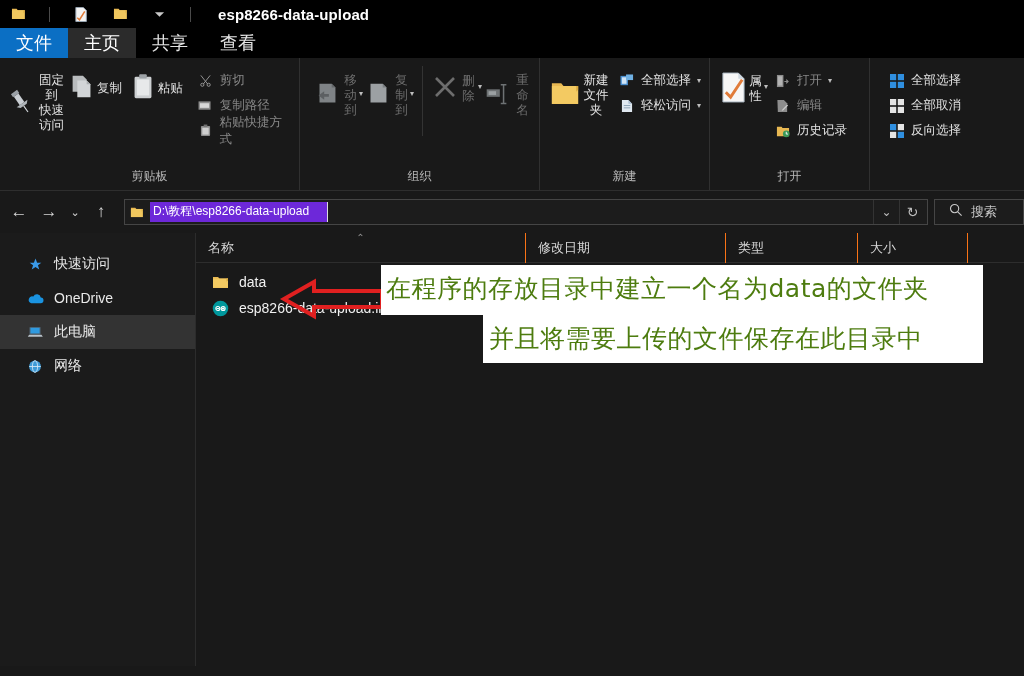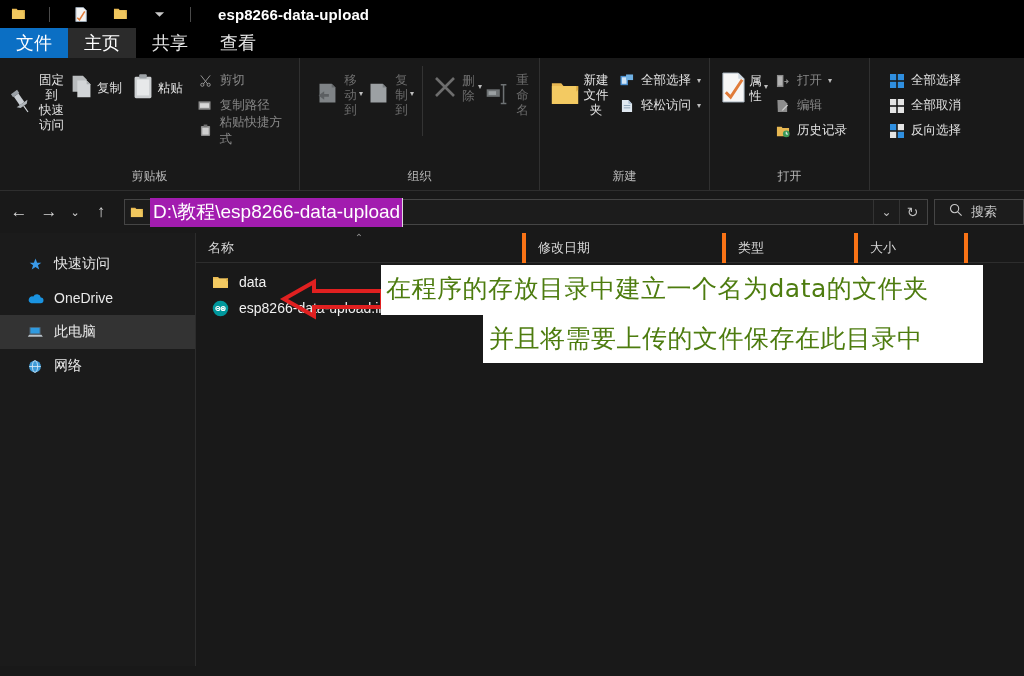--- a/index.html
+++ b/index.html
@@ -156,10 +156,10 @@
     padding: 0 2px 0 5px;
   }
   .addr-path {
-    font-size: 19px;
-    background: #a21caf;
+    font-size: 12px;
+    background: #6d28d9;
     color: #ffffff;
-    padding: 1px 2px 2px 3px;
+    padding: 1px 18px 2px 3px;
     margin-left: 6px;
     border-right: 1px solid #dcdcdc;
   }

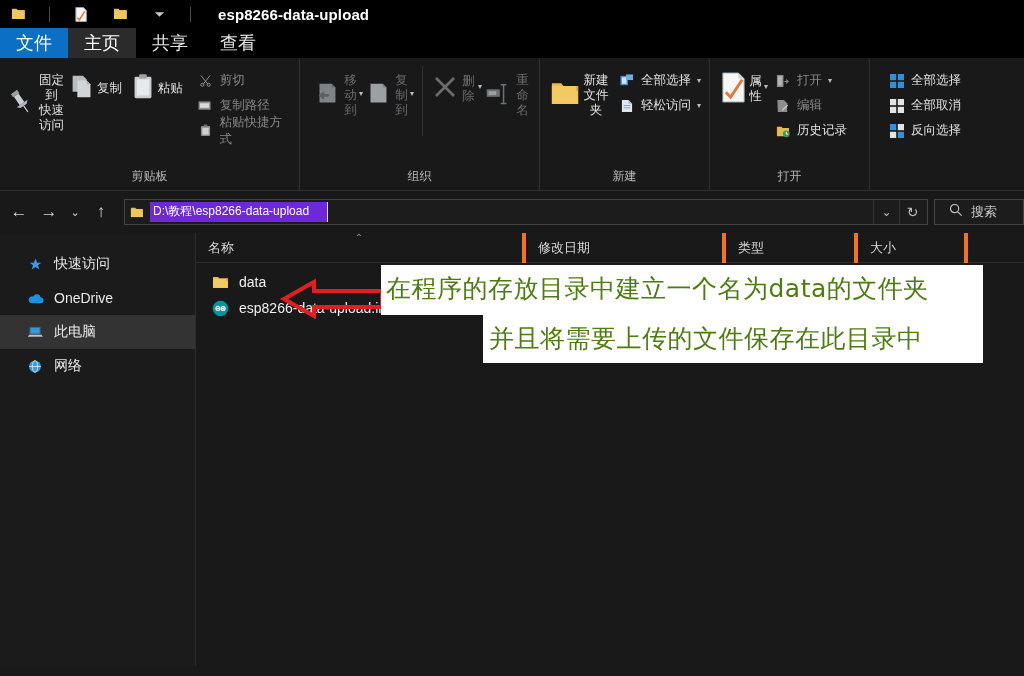--- a/index.html
+++ b/index.html
@@ -226,7 +226,7 @@
     height: 30px;
     display: flex; align-items: center;
     padding-left: 12px;
-    border-right: 4px solid #f97316;
+    border-right: 1px solid #f97316;
     position: relative;
     cursor: default;
   }

